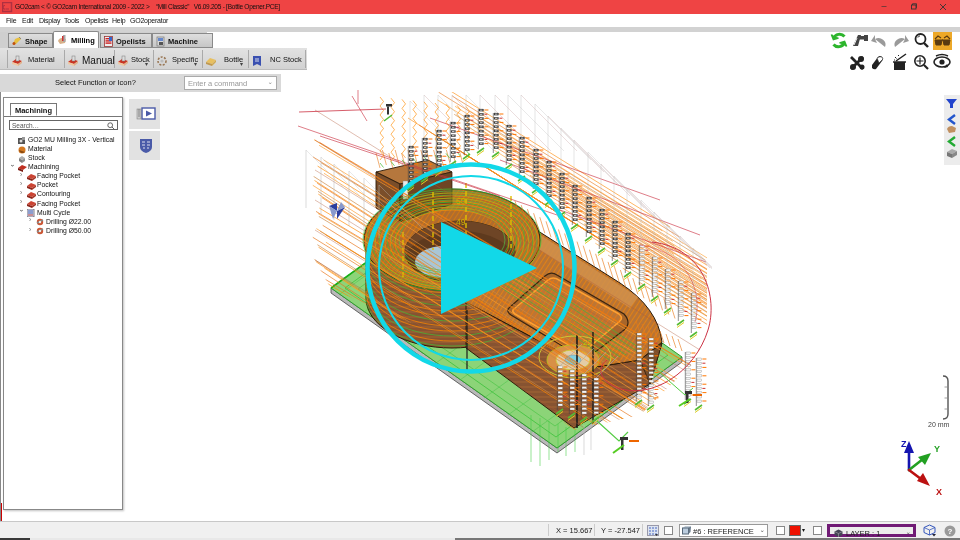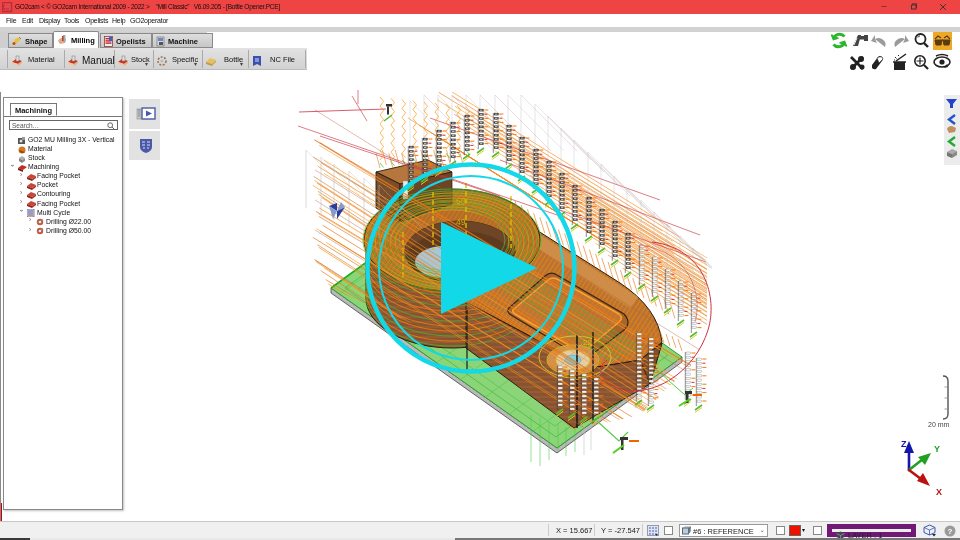--- a/index.html
+++ b/index.html
@@ -1320,7 +1320,7 @@
         <path d="M2,1 L10,1 L10,11 L6,9 L2,11 Z" fill="#3a50b0"></path>
         <path d="M4,4 L8,4 M4,6 L8,6" stroke="#fff" stroke-width="0.8"></path>
       </svg></span>
-<span style="position:absolute;left:270px;top:55px;font-size:7.5px;color:#111">NC File</span>
+<span style="position:absolute;left:270px;top:55px;font-size:7.5px;color:#111">NC Stock</span>
 
 <svg width="130" height="45" style="position:absolute;left:828px;top:30px">
 

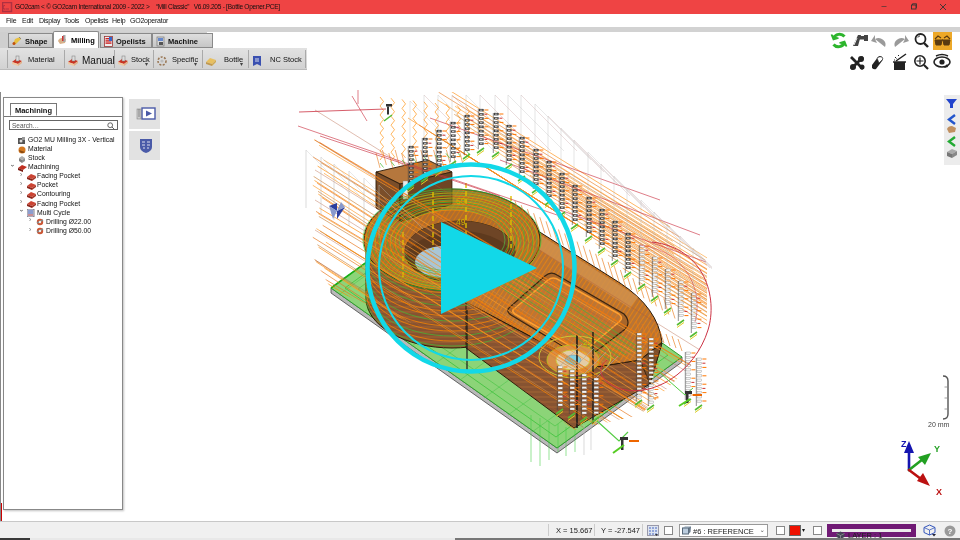--- a/index.html
+++ b/index.html
@@ -1385,6 +1385,13 @@
  </g>
 </svg>
 
+<div style="position:absolute;left:0;top:74px;width:281px;height:18px;background:#d9d9d9">
+ <span style="position:absolute;left:55px;top:4px;font-size:7.5px;color:#111">Select Function or Icon?</span>
+ <div style="position:absolute;left:184px;top:2px;width:93px;height:13.5px;background:#fff;border:1px solid #aaa;box-sizing:border-box">
+   <span style="position:absolute;left:3px;top:1.5px;font-size:7.5px;color:#999">Enter a command</span>
+   <span style="position:absolute;right:3px;top:1px;font-size:6.5px;color:#888">⌄</span>
+ </div>
+</div>
 
 <div style="position:absolute;left:3px;top:97px;width:120px;height:413px;background:#fff;border:1px solid #888;box-sizing:border-box;box-shadow:1px 1px 2px rgba(0,0,0,0.25)">
  <div style="position:absolute;left:6px;top:5px;width:47px;height:13px;background:#fff;border:1px solid #777;border-bottom:1px solid #fff;box-sizing:border-box;z-index:2;font-size:7.5px;font-weight:bold;color:#111;text-align:center;padding-top:1.5px">Machining</div>

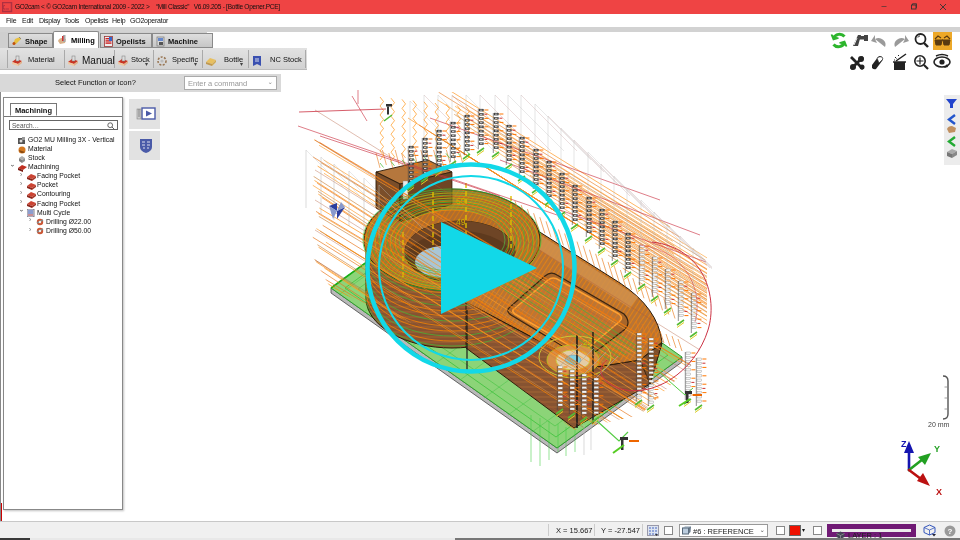--- a/index.html
+++ b/index.html
@@ -1560,7 +1560,7 @@
  <div style="position:absolute;left:789px;top:3px;width:12px;height:11px;background:#ee1100;border:1px solid #666;box-sizing:border-box"></div>
  <span style="position:absolute;left:802px;top:4px;font-size:6px;color:#111">▾</span>
  <div style="position:absolute;left:813px;top:3.5px;width:9px;height:9px;background:#fff;border:1px solid #888;box-sizing:border-box"></div>
- <div style="position:absolute;left:827px;top:2px;width:89px;height:12.5px;background:#ececec;border:5px solid #701a75;box-sizing:border-box">
+ <div style="position:absolute;left:827px;top:2px;width:89px;height:12.5px;background:#ececec;border:3px solid #701a75;box-sizing:border-box">
    <svg width="9" height="9" style="position:absolute;left:4px;top:1.5px">
           <path d="M4.5,0.5 L8.5,2.5 L8.5,6 L4.5,8 L0.5,6 L0.5,2.5 Z" fill="#445"></path>
           <path d="M0.5,2.5 L4.5,4.5 L8.5,2.5 M4.5,4.5 L4.5,8" stroke="#bbb" stroke-width="0.5" fill="none"></path>

